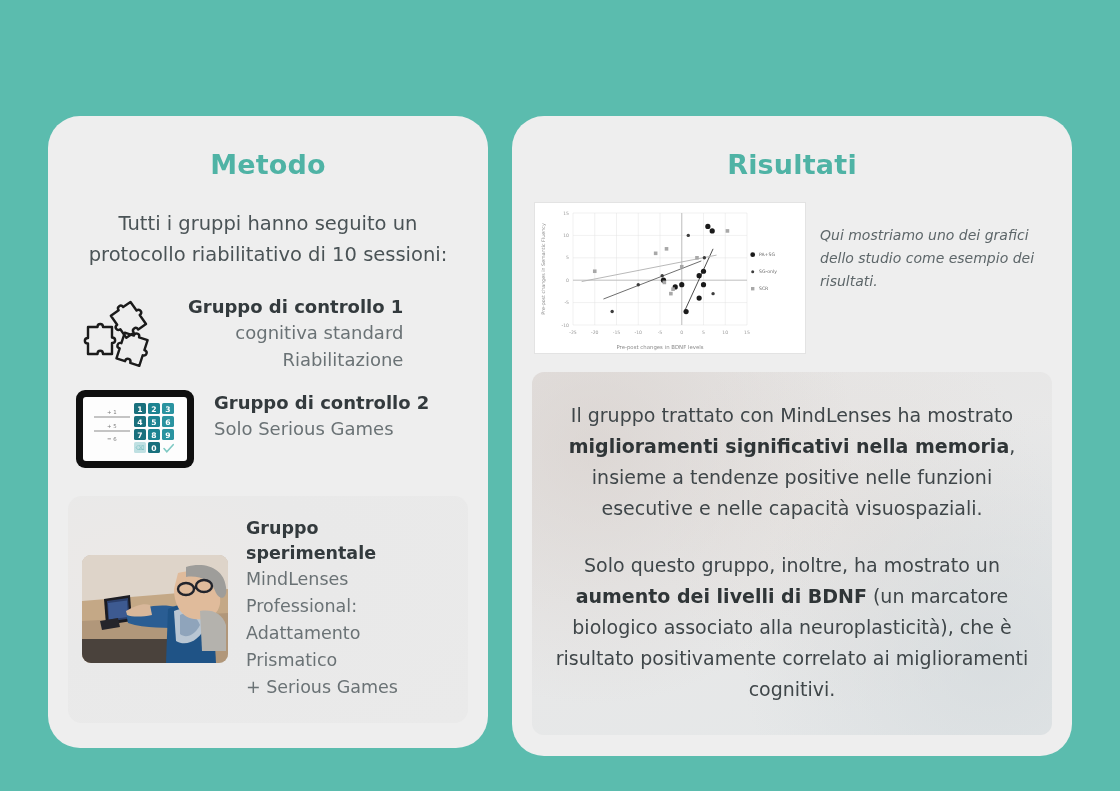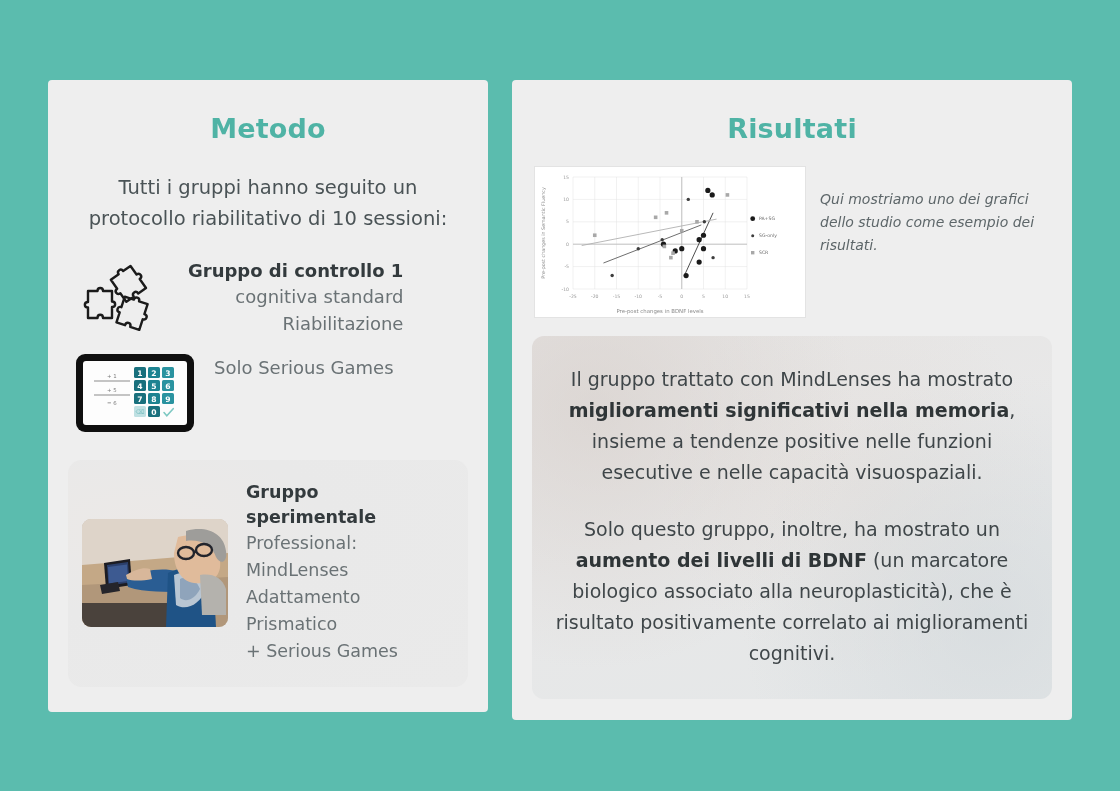--- a/index.html
+++ b/index.html
@@ -19,8 +19,9 @@
 
   .card {
     background: #eeeeee;
-    border-radius: 4px;
+    border-radius: 32px;
     position: relative;
+    margin-top: 36px;
   }
   .card-left  { width: 440px; height: 632px; padding: 0; }
   .card-right { width: 560px; height: 640px; padding: 0; }

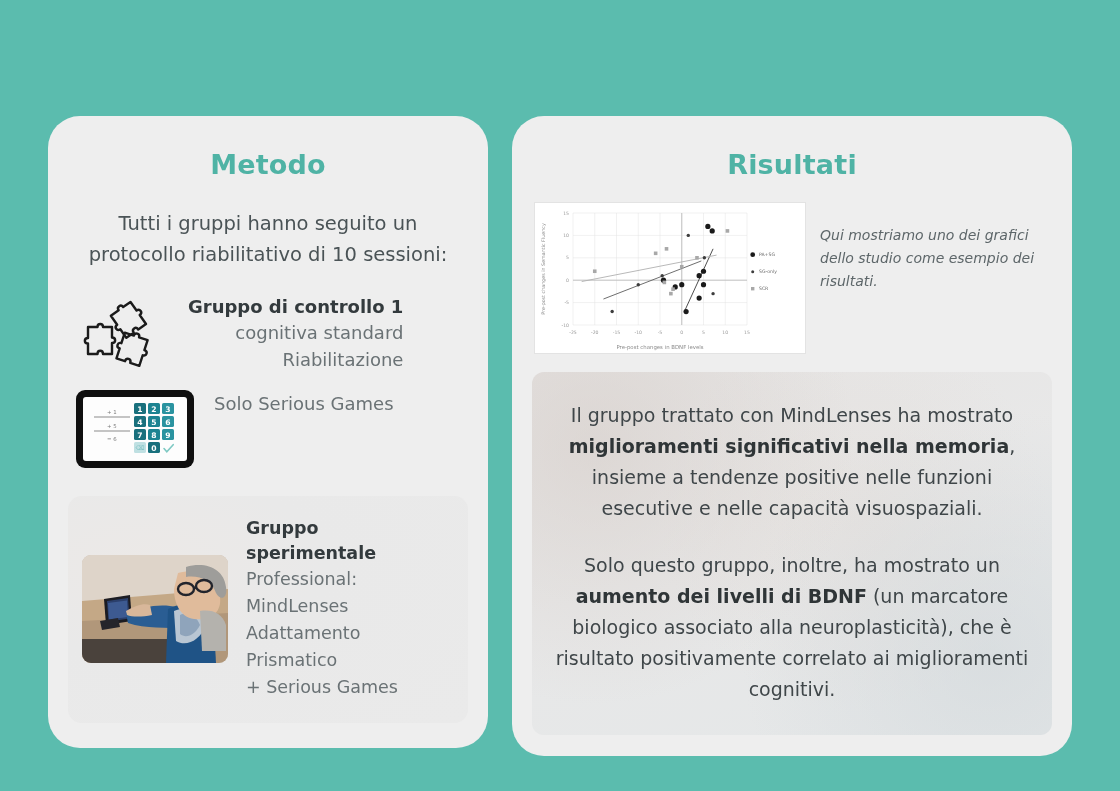--- a/index.html
+++ b/index.html
@@ -208,6 +208,7 @@
         </svg>
       </div>
       <div class="group-text">
+        <div class="group-name">Gruppo di controllo 2</div>
         <div class="group-desc">Solo Serious Games</div>
       </div>
     </div>

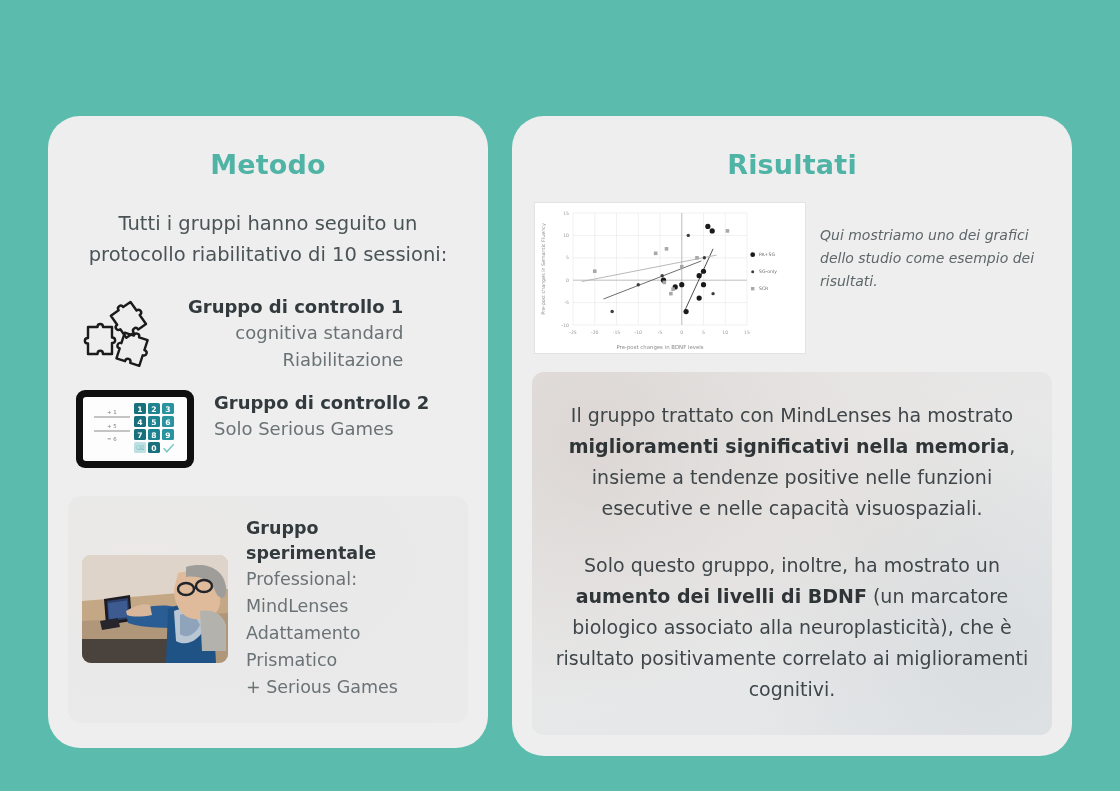--- a/index.html
+++ b/index.html
@@ -251,8 +251,8 @@
       </div>
       <div class="exp-text">
         <div class="group-name">Gruppo sperimentale</div>
+        <div class="group-desc">MindLenses</div>
         <div class="group-desc">Professional:</div>
-        <div class="group-desc">MindLenses</div>
         <div class="group-desc">Adattamento Prismatico</div>
         <div class="group-desc">+ Serious Games</div>
       </div>

